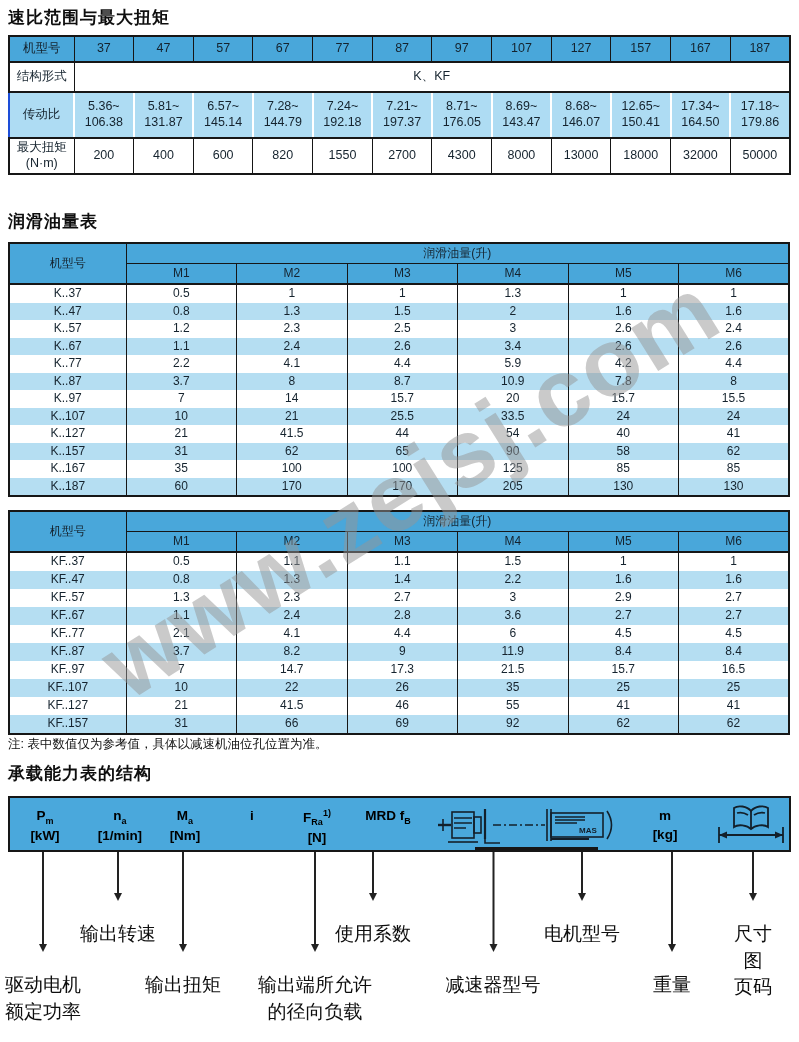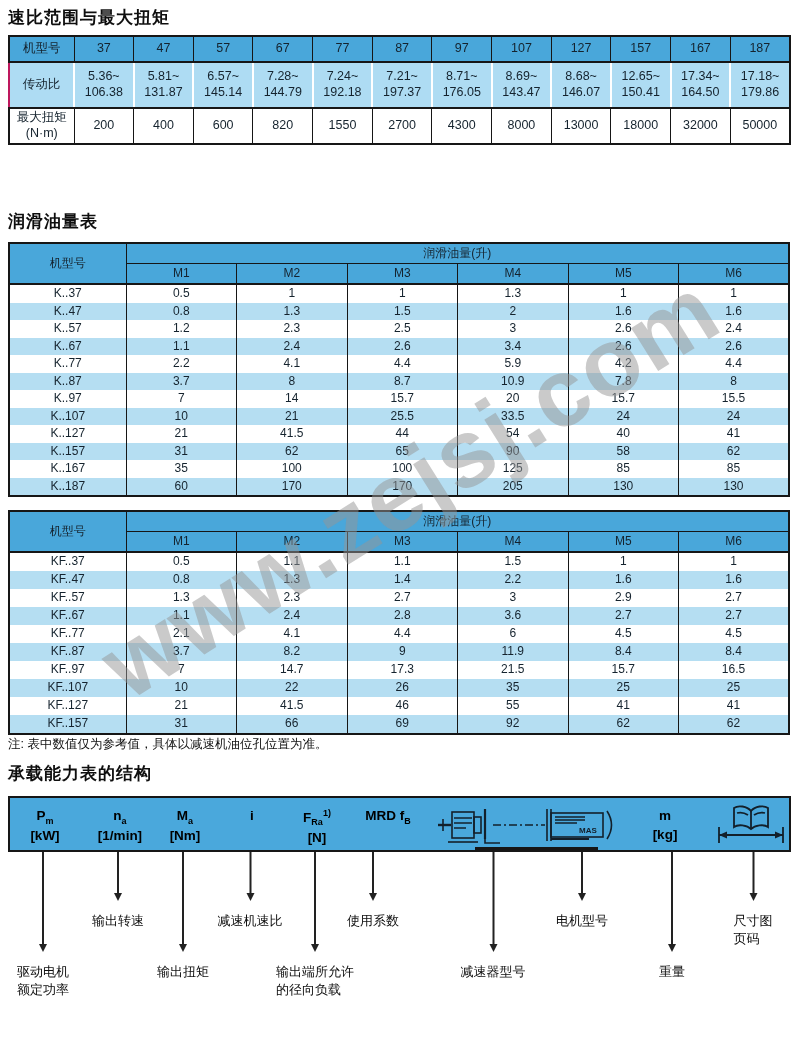--- a/index.html
+++ b/index.html
@@ -101,6 +101,10 @@
             <td class="blue">157</td>
             <td class="blue">167</td>
             <td class="blue">187</td>
+          </tr>
+          <tr style="height: 30px;">
+            <th>结构形式</th>
+            <td colspan="12">K、KF</td>
           </tr>
           <tr style="height: 46px;">
             <th class="ratiocell pre">传动比</th>

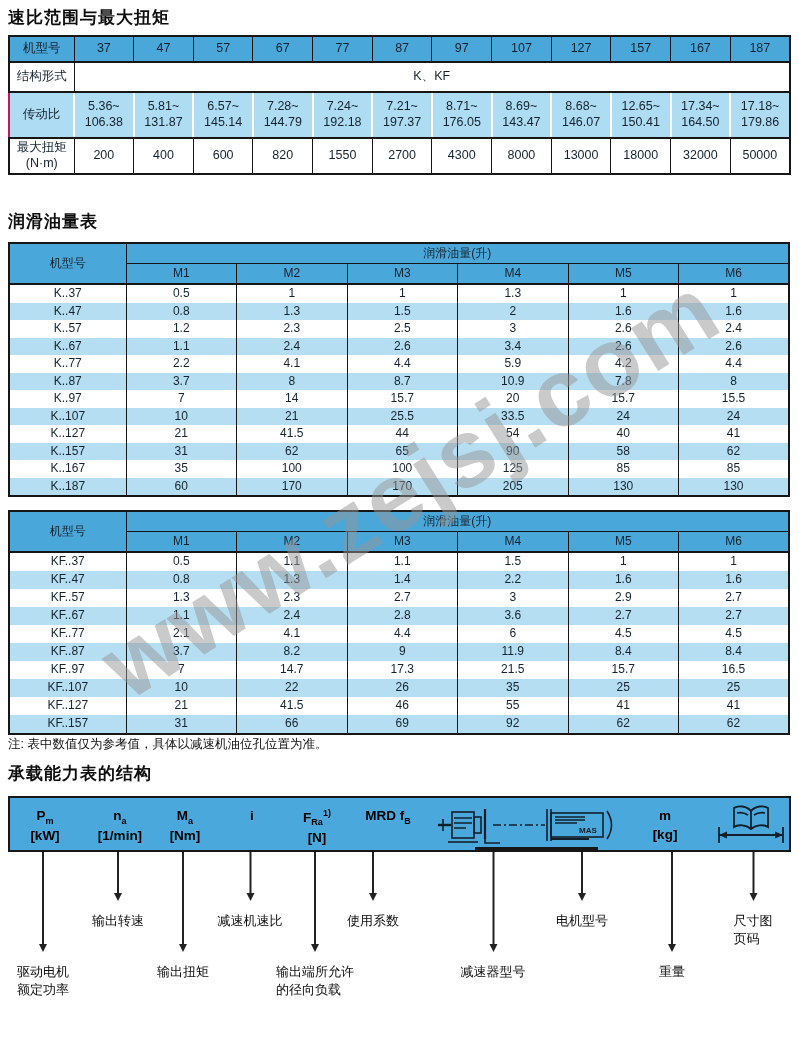--- a/index.html
+++ b/index.html
@@ -16,7 +16,7 @@
       font-size:12.5px;line-height:1.25;font-weight:normal;text-align:center;padding:0;color:#15232e;}
   table.ratio-table .blue{background:#49a7da;}
   table.ratio-table .ratiocell{background:#aedcf3;border-left:2px solid #fff;border-right:2px solid #fff;}
-  table.ratio-table th.ratiocell{border-left:2px solid #be185d;}
+  table.ratio-table th.ratiocell{border-left:2px solid #1d4ed8;}
   table.ratio-table td.lastratio{border-right:2px solid #161616;}
 
   

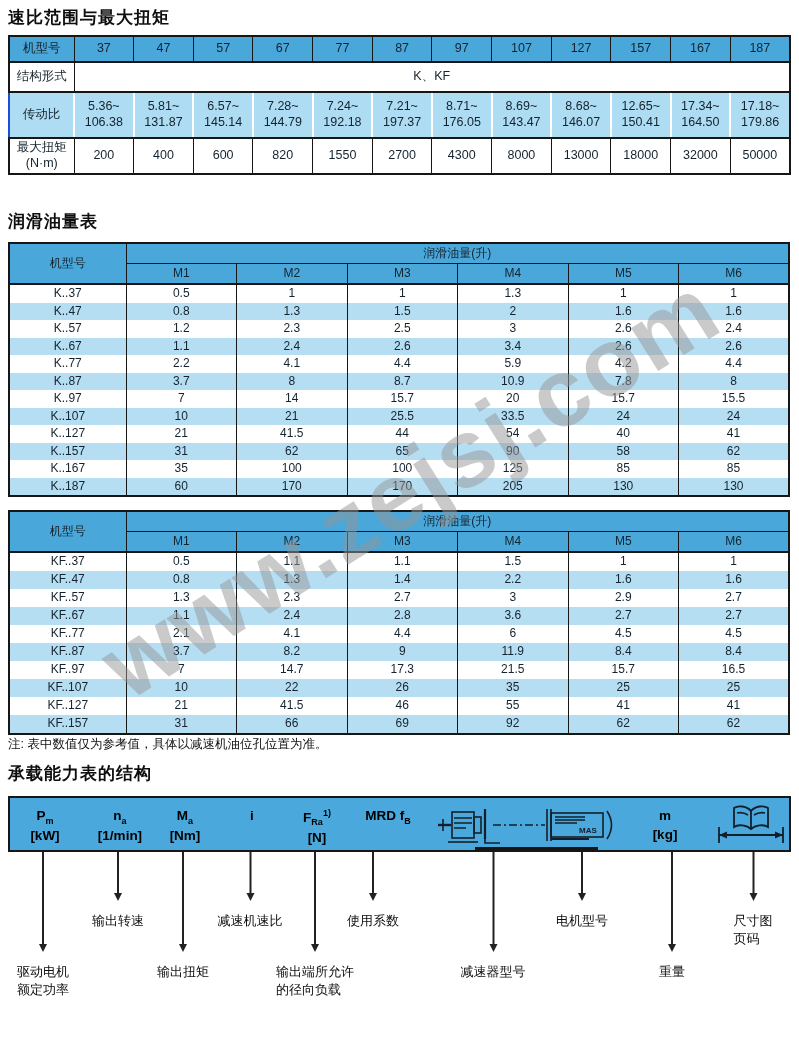--- a/index.html
+++ b/index.html
@@ -55,7 +55,7 @@
   .callout.long  .cline{height:92px;}
   .carrow{width:0;height:0;border-left:4.5px solid transparent;border-right:4.5px solid transparent;
           border-top:8px solid #222;}
-  .clabel{margin-top:11px;font-size:13px;color:#0e0e0e;white-space:pre-line;text-align:left;line-height:1.4;}
+  .clabel{margin-top:20px;font-size:19px;color:#0e0e0e;white-space:pre-line;text-align:center;line-height:1.4;}
 
   
   #watermark{position:absolute;left:410px;top:487px;transform:translate(-50%,-50%) rotate(-32deg);

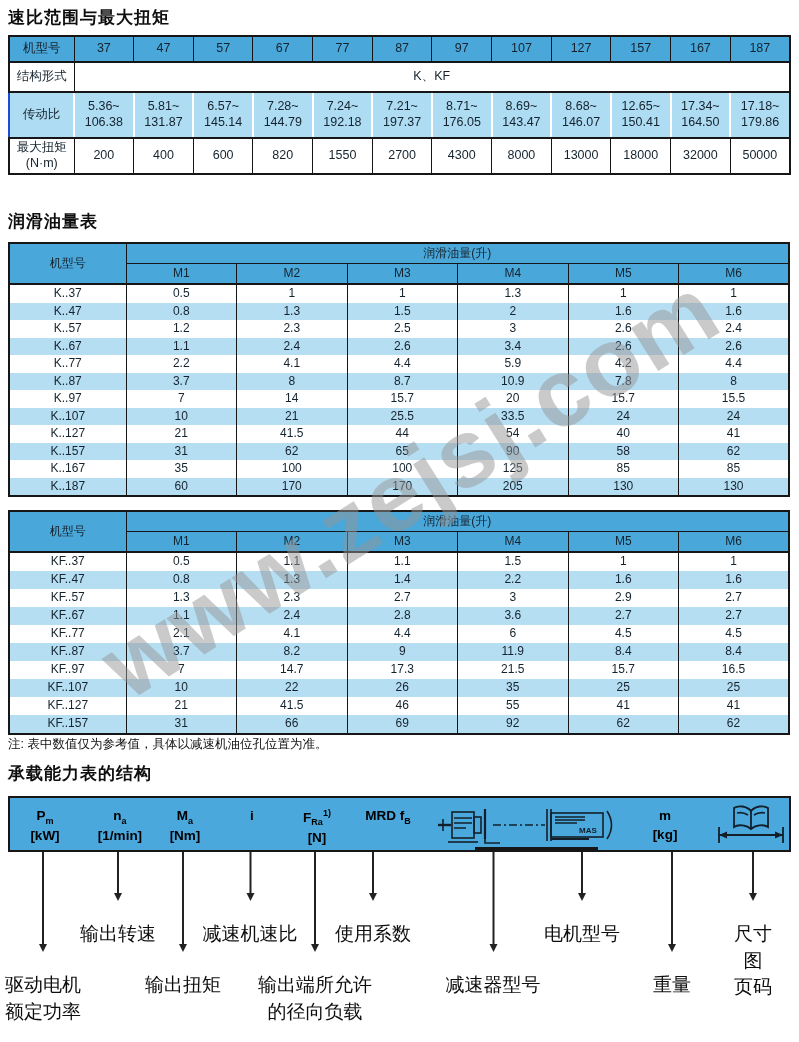--- a/index.html
+++ b/index.html
@@ -494,11 +494,6 @@
     <div class="carrow"></div>
     <div class="clabel">输出扭矩</div>
   </div>
-  <div class="callout short" style="left:250px">
-    <div class="cline"></div>
-    <div class="carrow"></div>
-    <div class="clabel">减速机速比</div>
-  </div>
   <div class="callout long" style="left:315px">
     <div class="cline"></div>
     <div class="carrow"></div>

